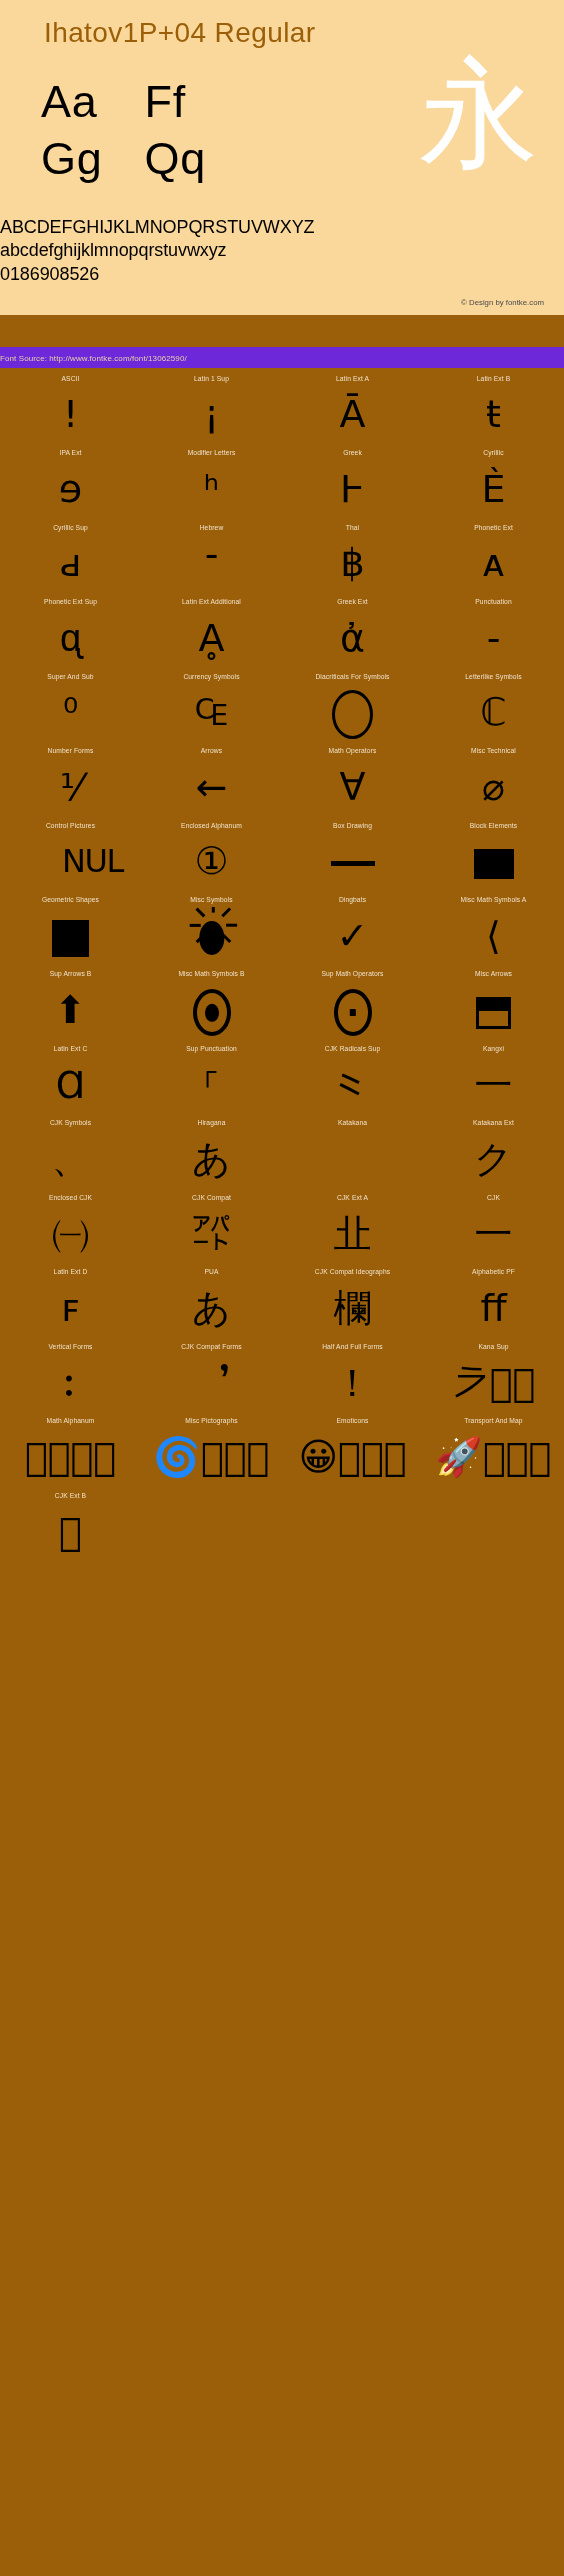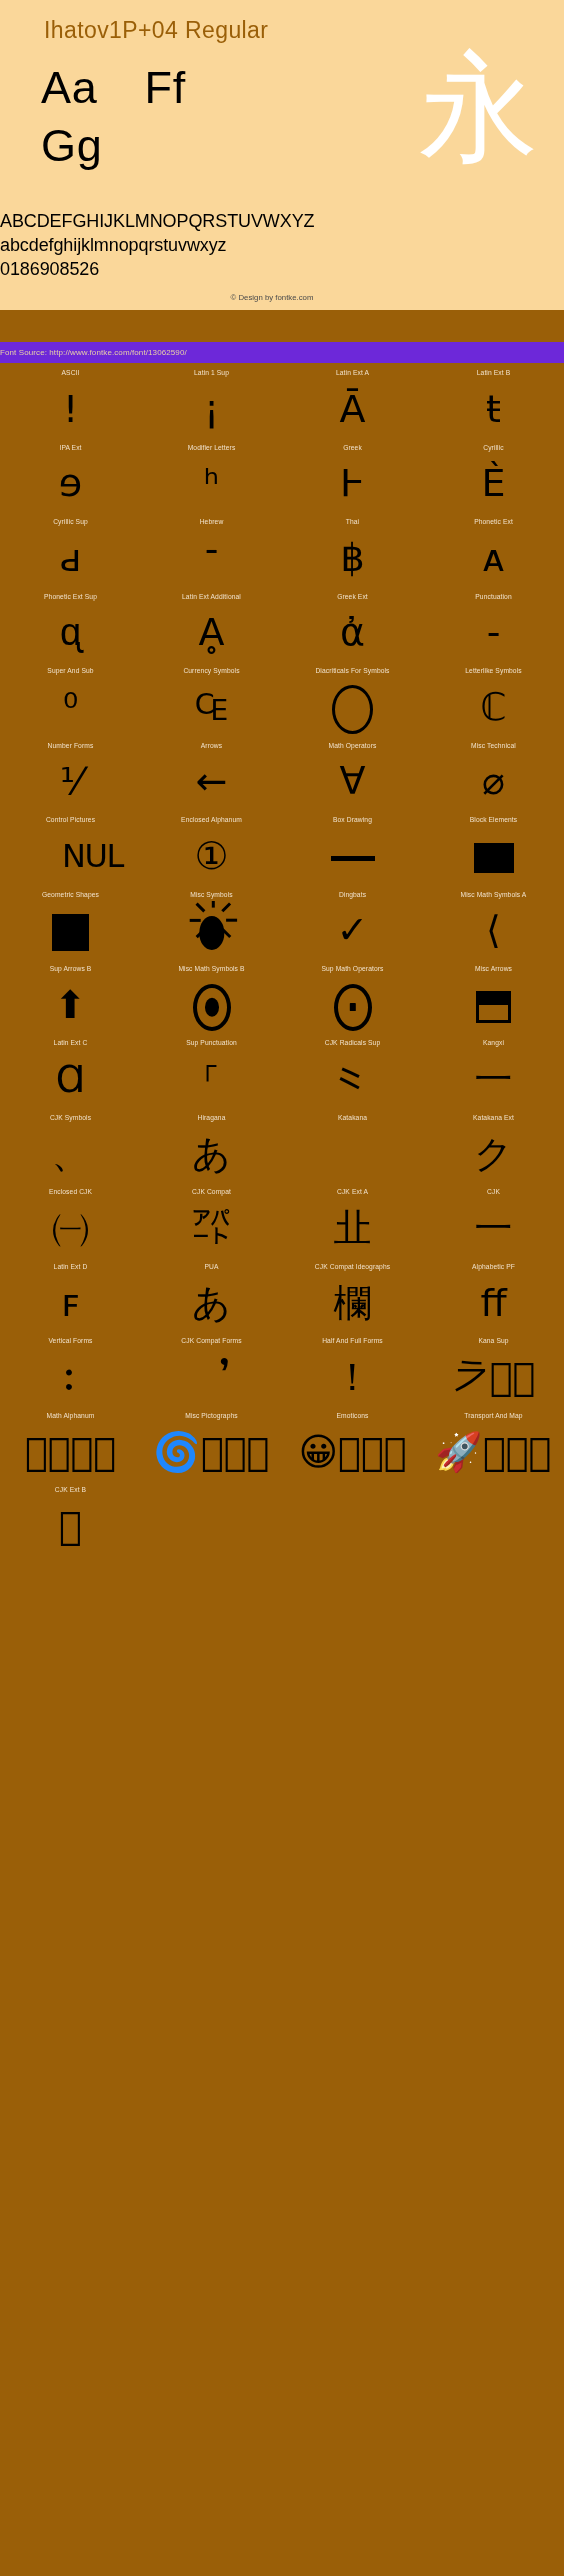--- a/index.html
+++ b/index.html
@@ -18,7 +18,7 @@
   }
   .font-title {
     font-family:"Liberation Sans", sans-serif;
-    font-size:23px;
+    font-size:28px;
     color:#9a5f08;
     font-weight:400;
     letter-spacing:0.4px;

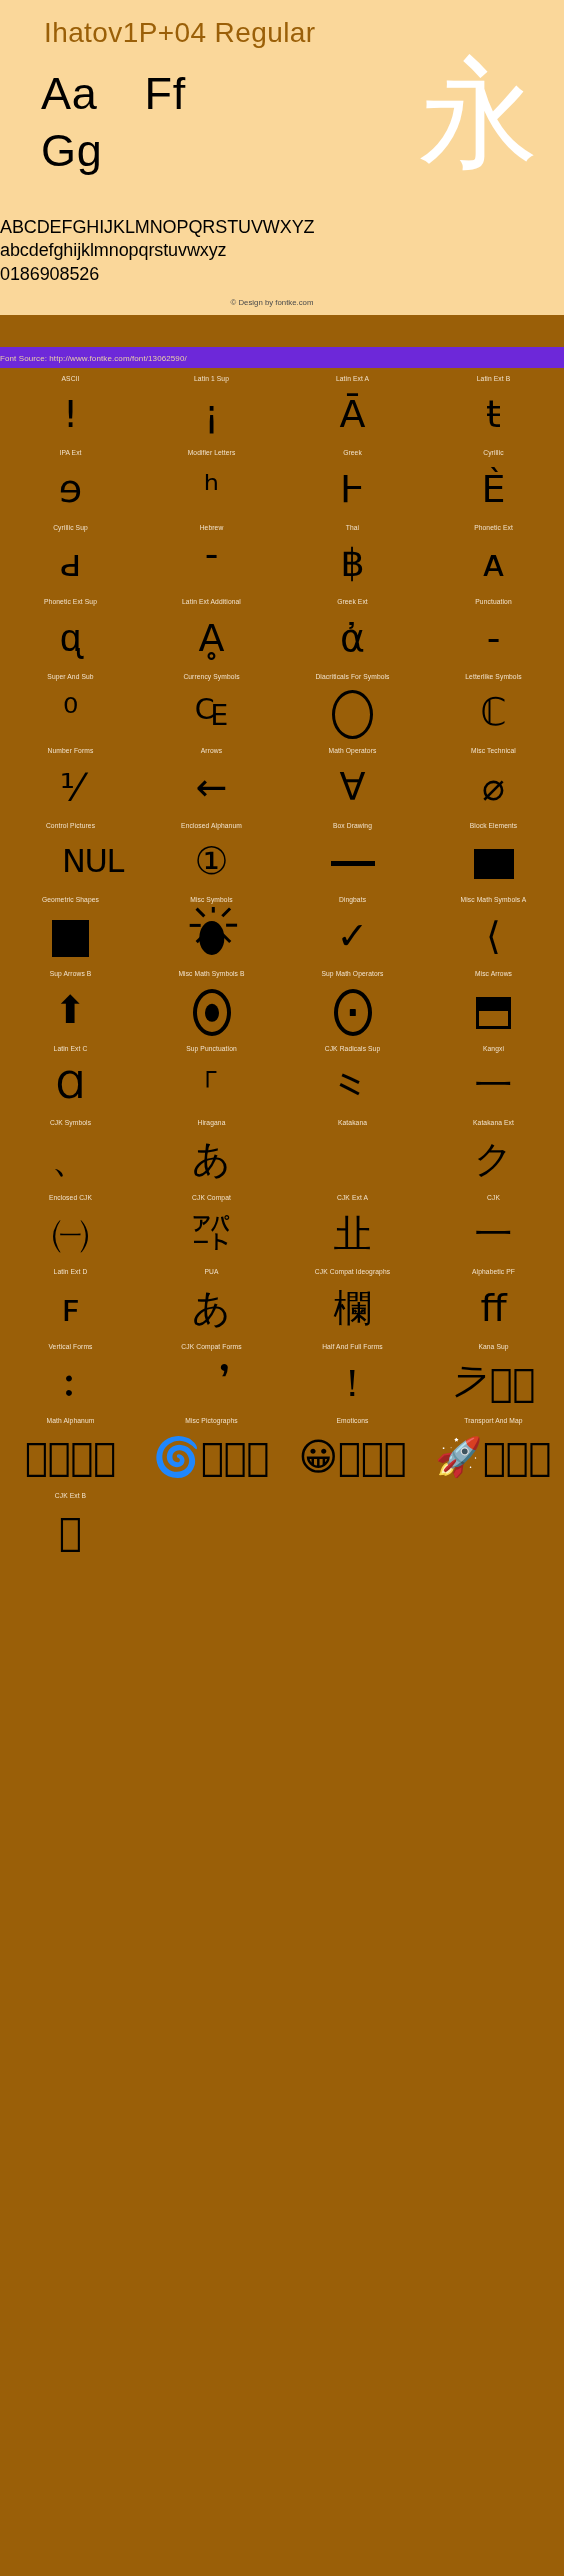--- a/index.html
+++ b/index.html
@@ -34,6 +34,7 @@
   .spec-col {
     display:inline-block;
     vertical-align:top;
+    margin-top:8px;
   }
   .spec-pair {
     font-family:"Liberation Sans", sans-serif;

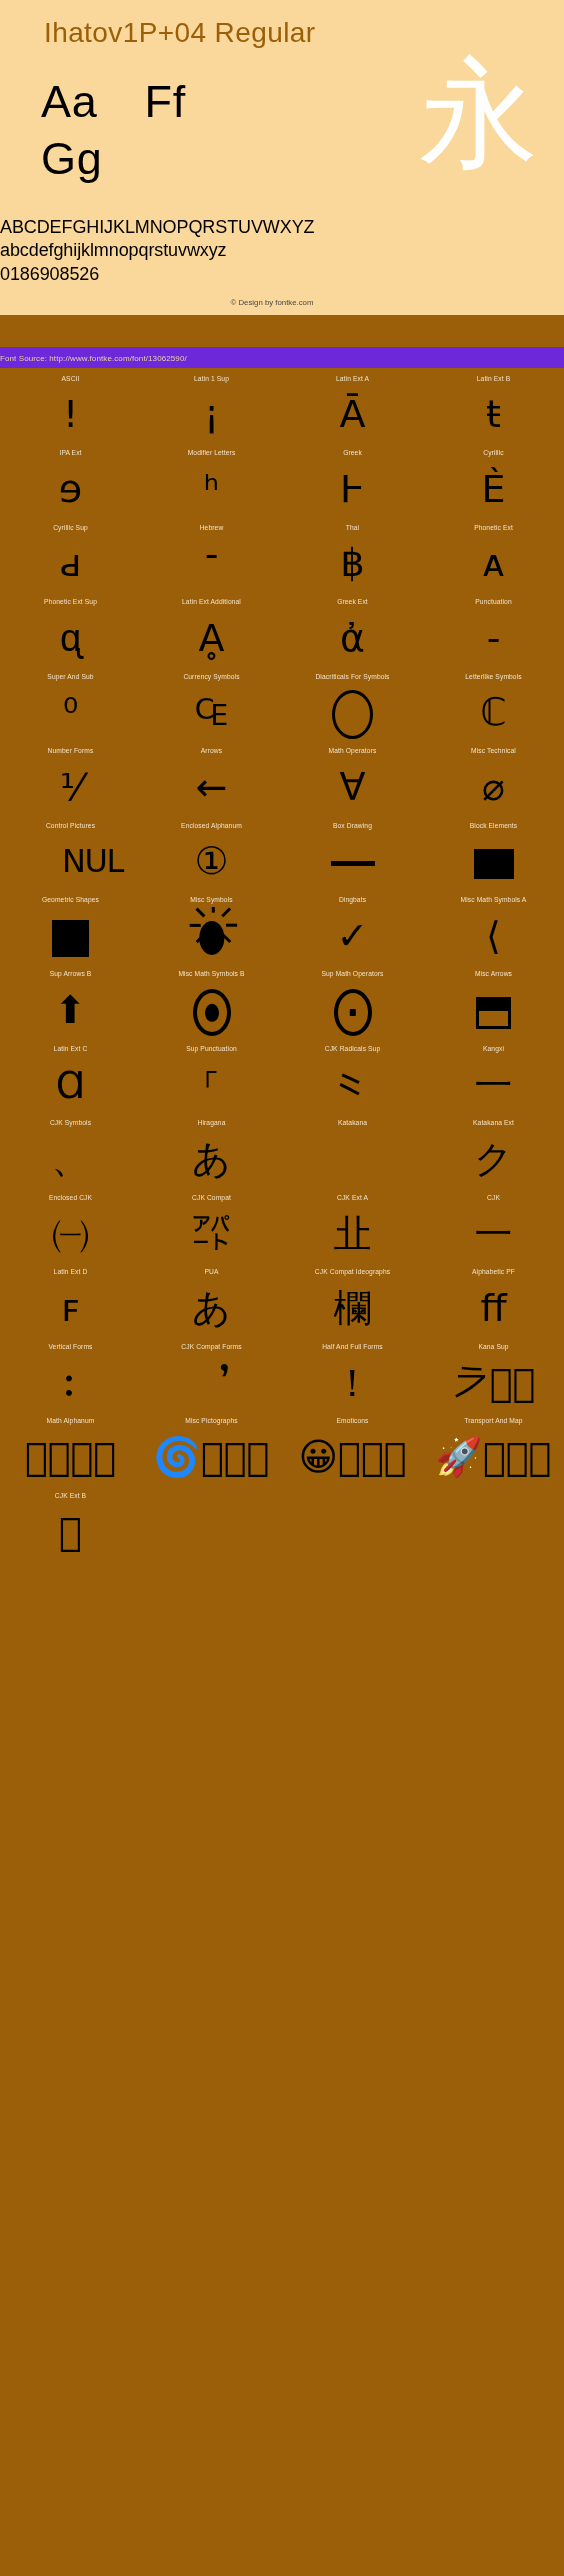--- a/index.html
+++ b/index.html
@@ -161,6 +161,7 @@
       </div>
       <div class="spec-col spec-col-2">
         <div class="spec-pair">Ff</div>
+        <div class="spec-pair">Qq</div>
       </div>
       <div class="spec-cjk">永</div>
     </div>

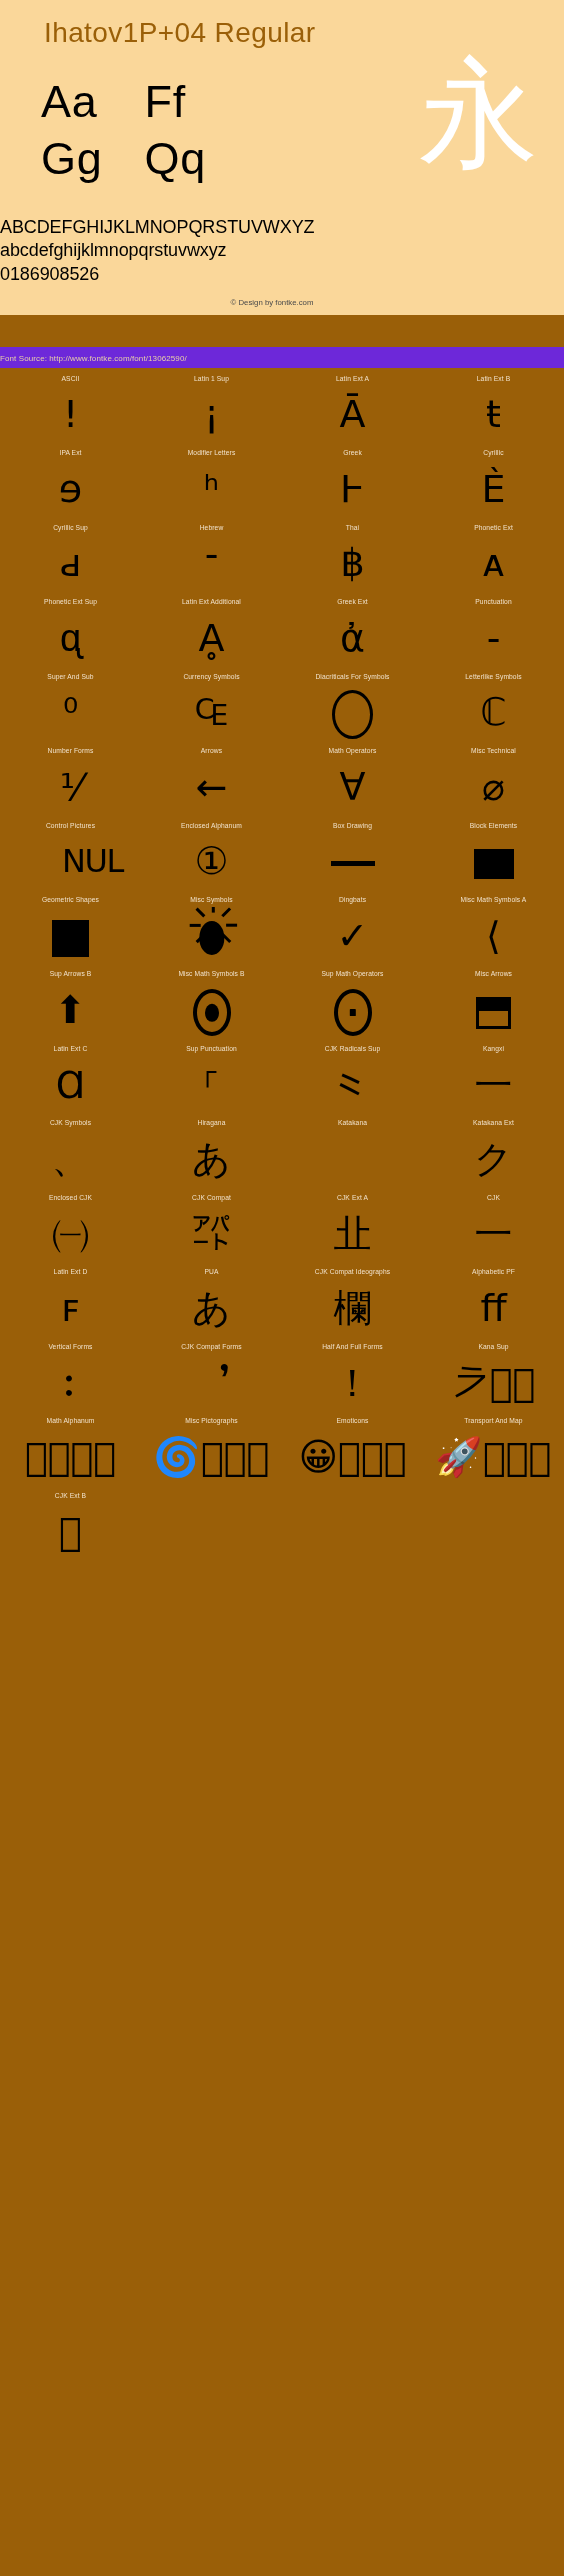--- a/index.html
+++ b/index.html
@@ -69,7 +69,7 @@
     white-space:nowrap;
   }
   .credit {
-    text-align:center;
+    text-align:right;
     padding-right:21px;
     padding-top:11.3px;
     padding-bottom:1.4px;

